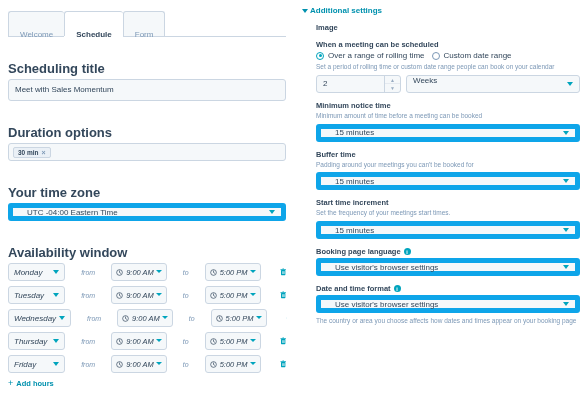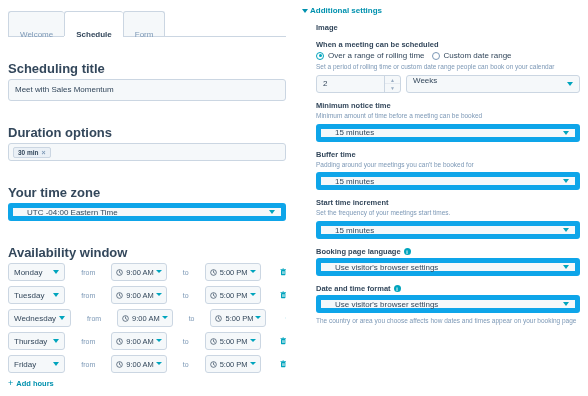--- a/index.html
+++ b/index.html
@@ -55,7 +55,7 @@
   .chip .x { color:#7c98b6; font-size:7px; cursor:pointer; }
 
   
-  .avrow { display:flex; align-items:center; gap:16px; margin-bottom:5px; }
+  .avrow { display:flex; align-items:center; gap:16px; margin-bottom:5px;font-style:italic; }
   .day { width:72px; height:18px; background:#f5f8fa; border:1px solid #cbd6e2;
          border-radius:3px; font-size:8px; padding:0 14px 0 5px;
          display:flex; align-items:center; position:relative; }

